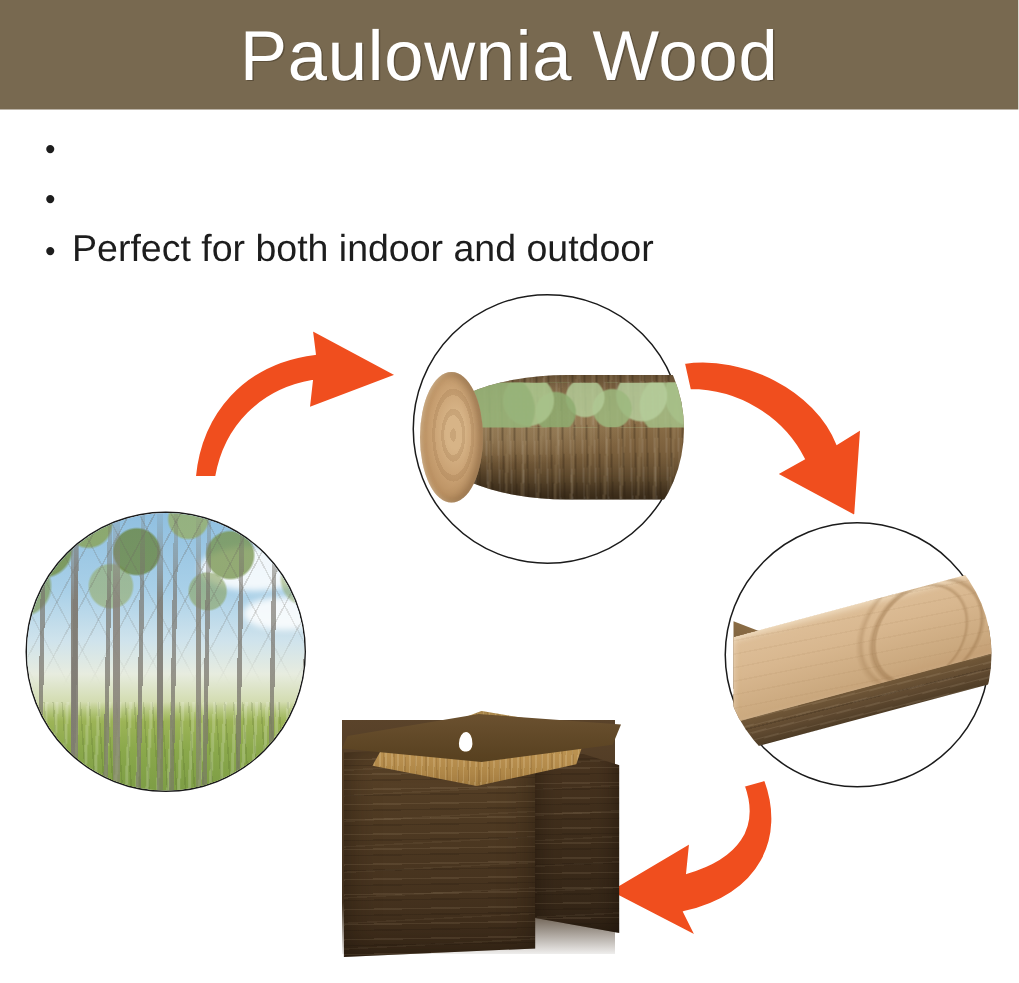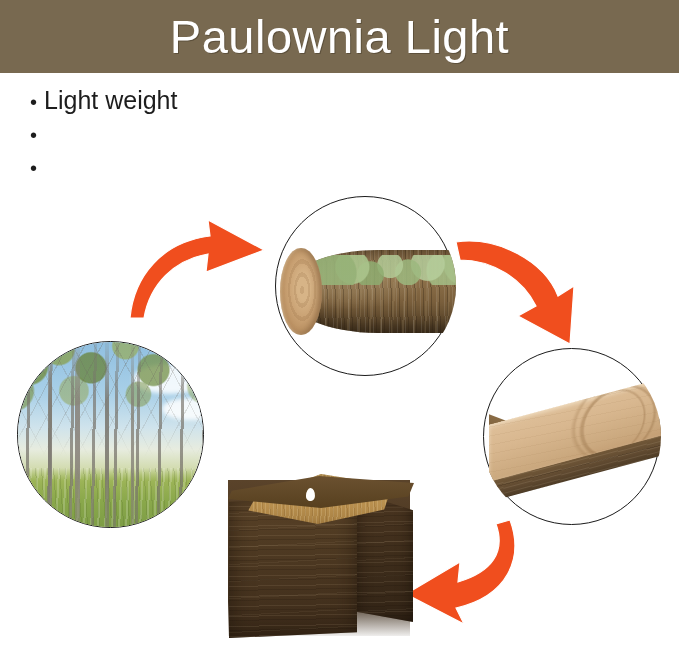--- a/index.html
+++ b/index.html
@@ -390,7 +390,7 @@
 <body>
 
 <div class="header-band">
-  <div class="header-title">Paulownia Light</div>
+  <div class="header-title">Paulownia Wood</div>
 </div>
 
 <div class="features">

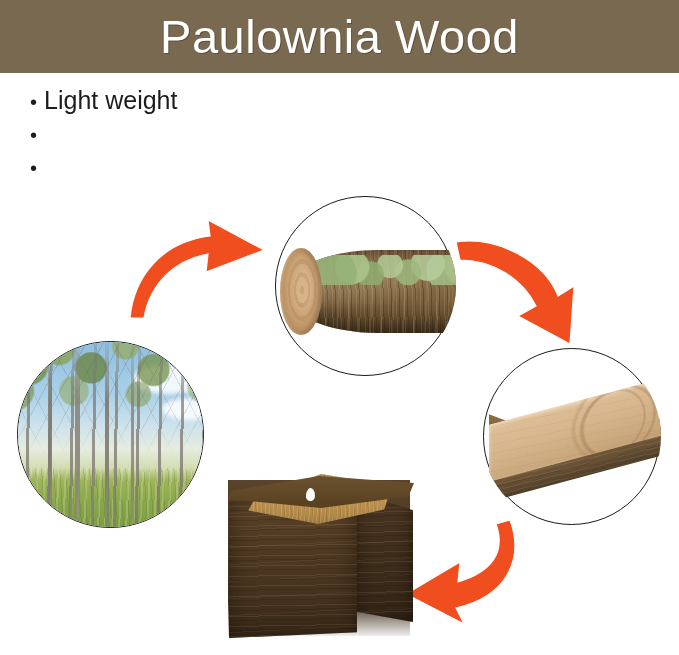--- a/index.html
+++ b/index.html
@@ -397,7 +397,6 @@
 
   <div class="feature-row">
     <span class="feature-bullet">•</span>
-    <span>Light weight</span>
   </div>
 
   <div class="feature-row">

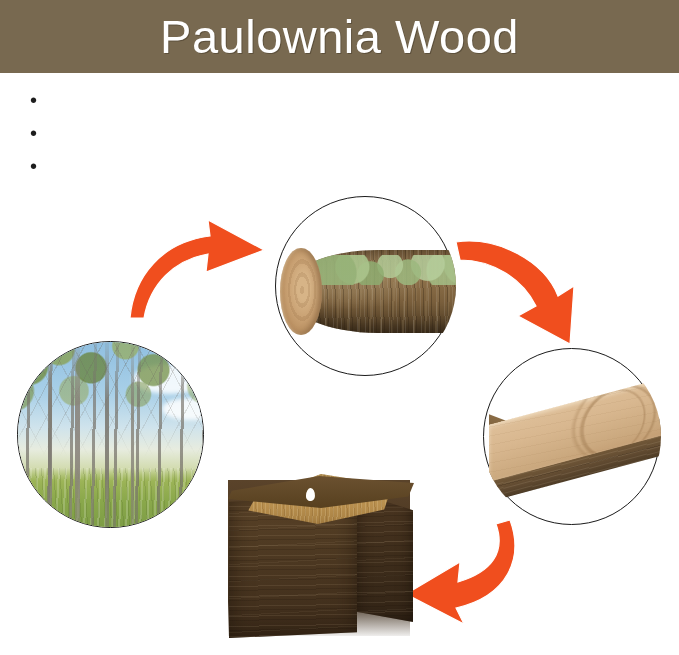--- a/index.html
+++ b/index.html
@@ -405,6 +405,7 @@
 
   <div class="feature-row indented">
     <span class="feature-bullet">•</span>
+    <span>Perfect for both indoor and outdoor</span>
   </div>
 
 </div>

